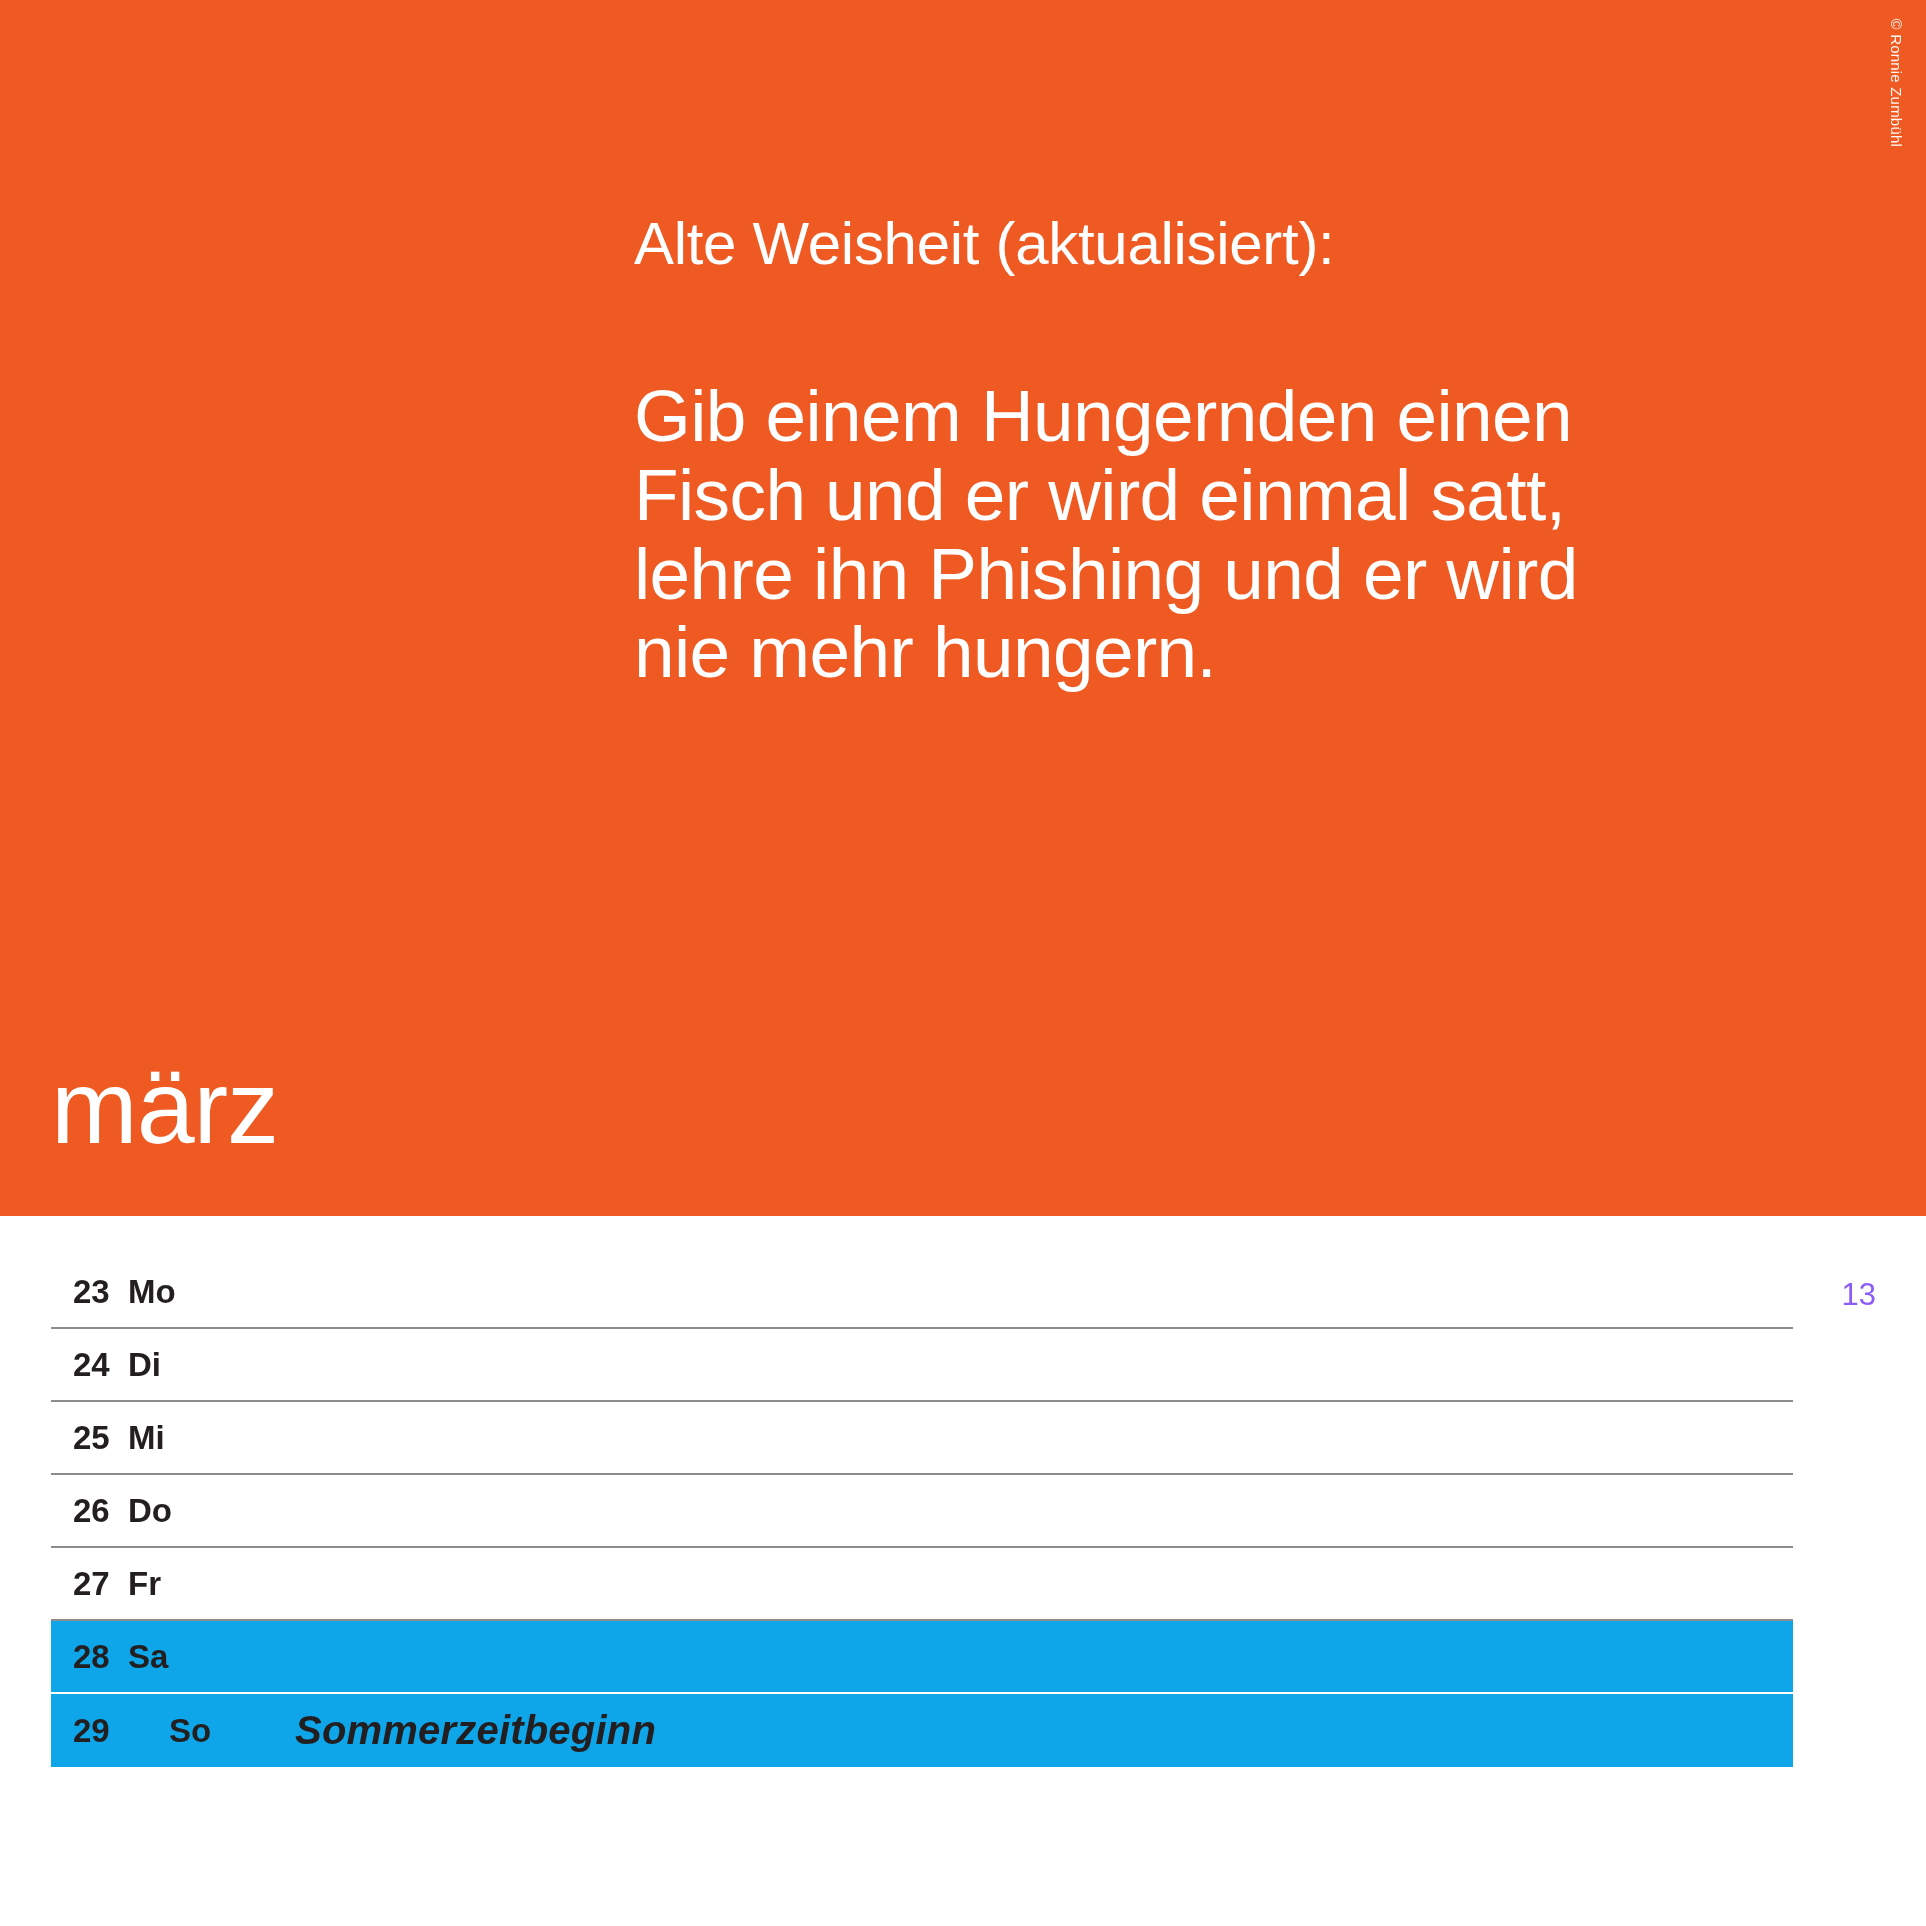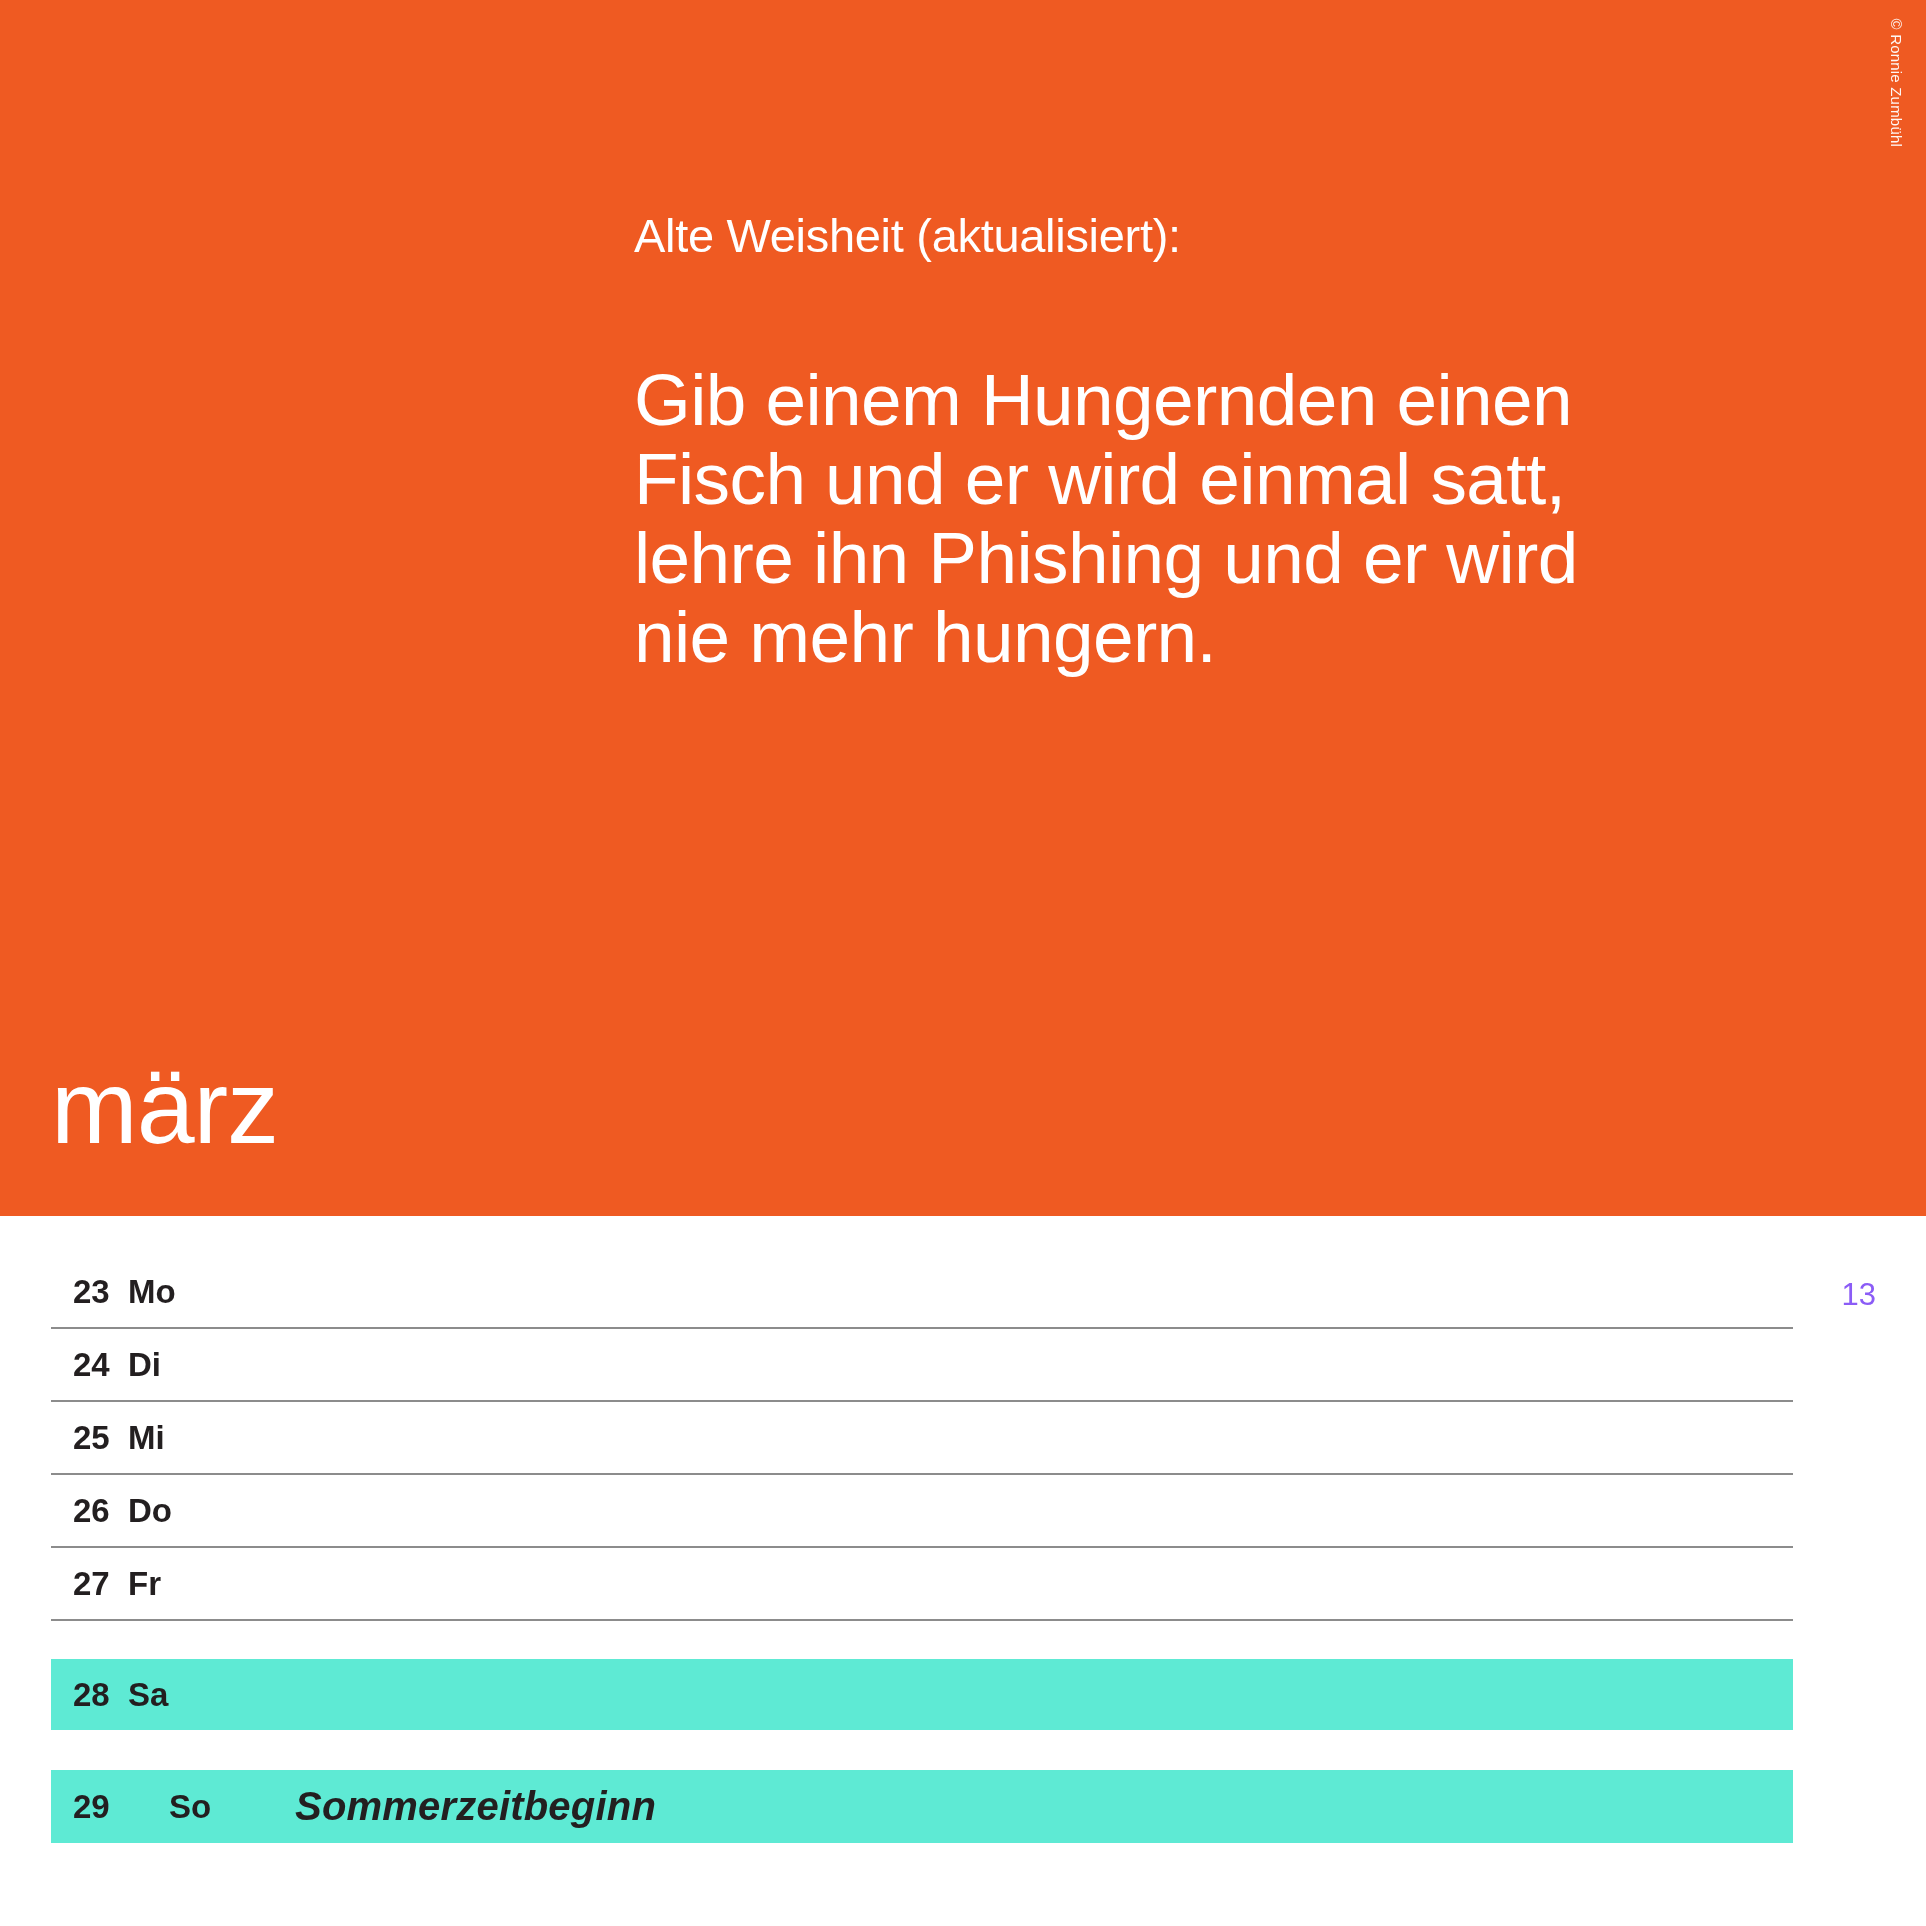--- a/index.html
+++ b/index.html
@@ -53,7 +53,7 @@
   }
 
   .quote-intro {
-    font-size: 47px;
+    font-size: 60px;
     color: #ffffff;
     font-weight: 400;
     letter-spacing: -0.3px;

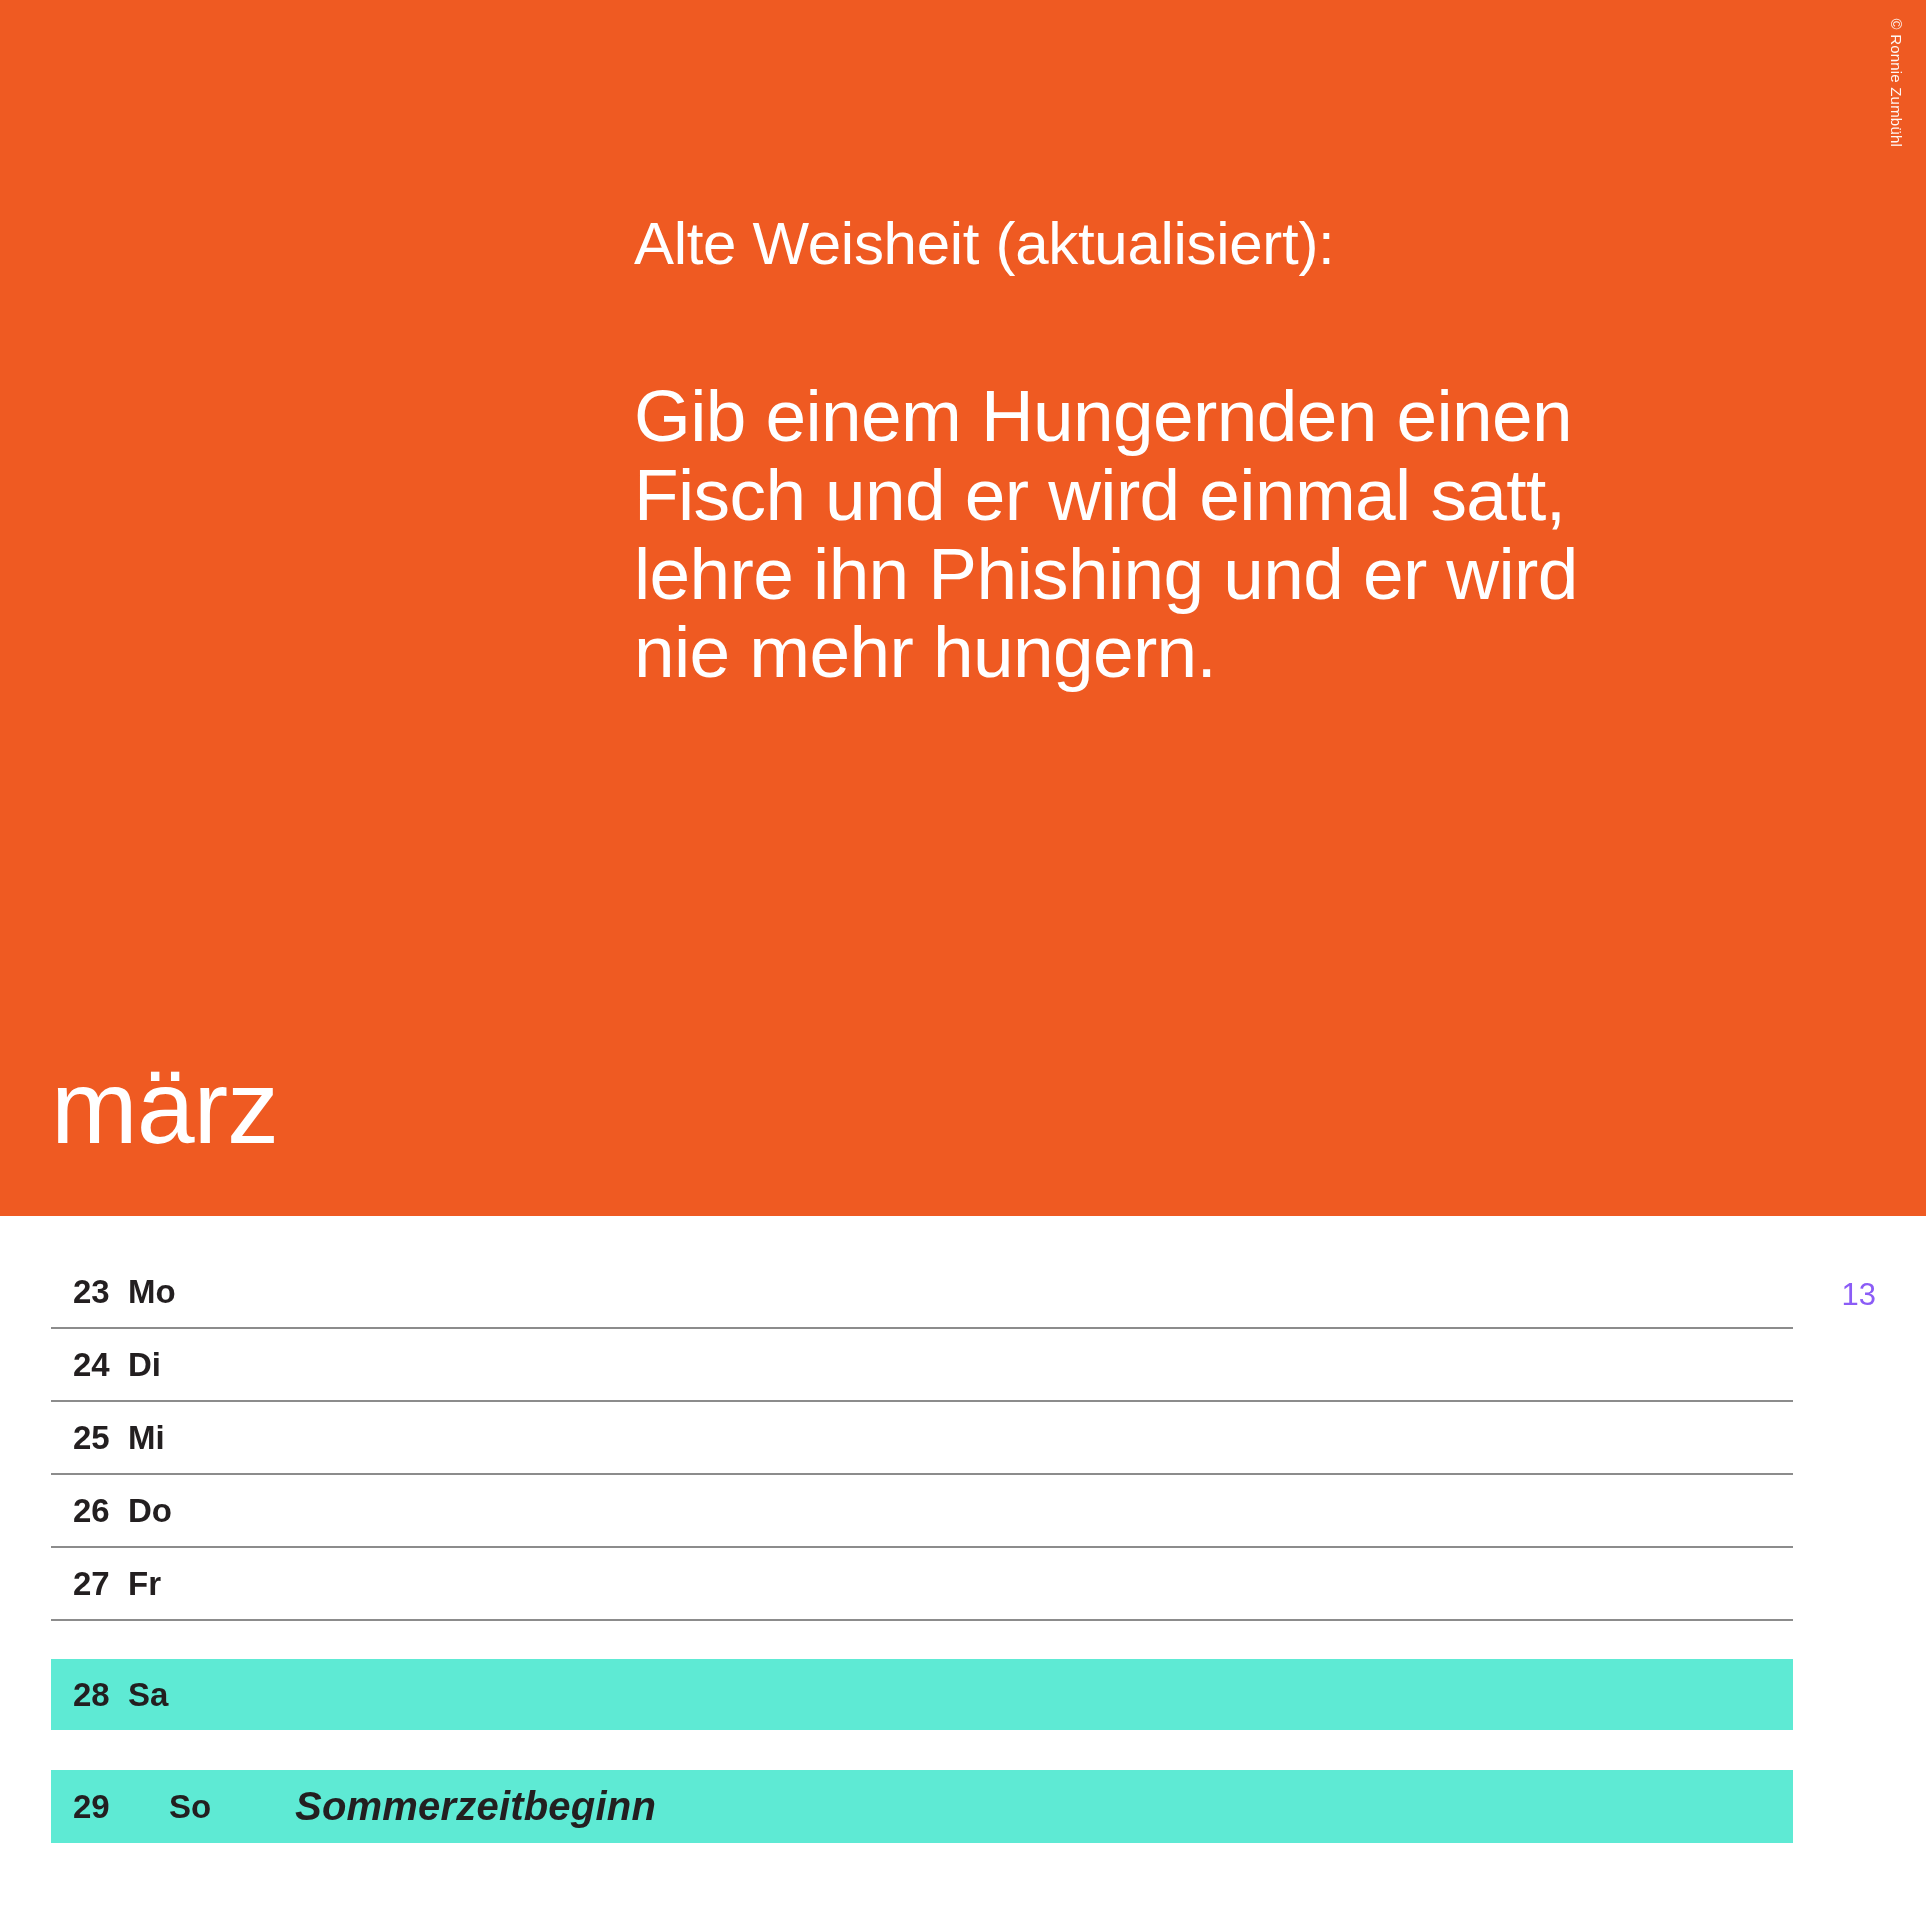--- a/index.html
+++ b/index.html
@@ -126,9 +126,8 @@
   }
 
   .day-row.weekend {
-    background: #5eead4;
+    background: #0ea5e9;
     border-bottom: 2px solid #ffffff;
-    margin-top: 38px;
   }
   .day-row.weekend.last {
     border-bottom: none;

